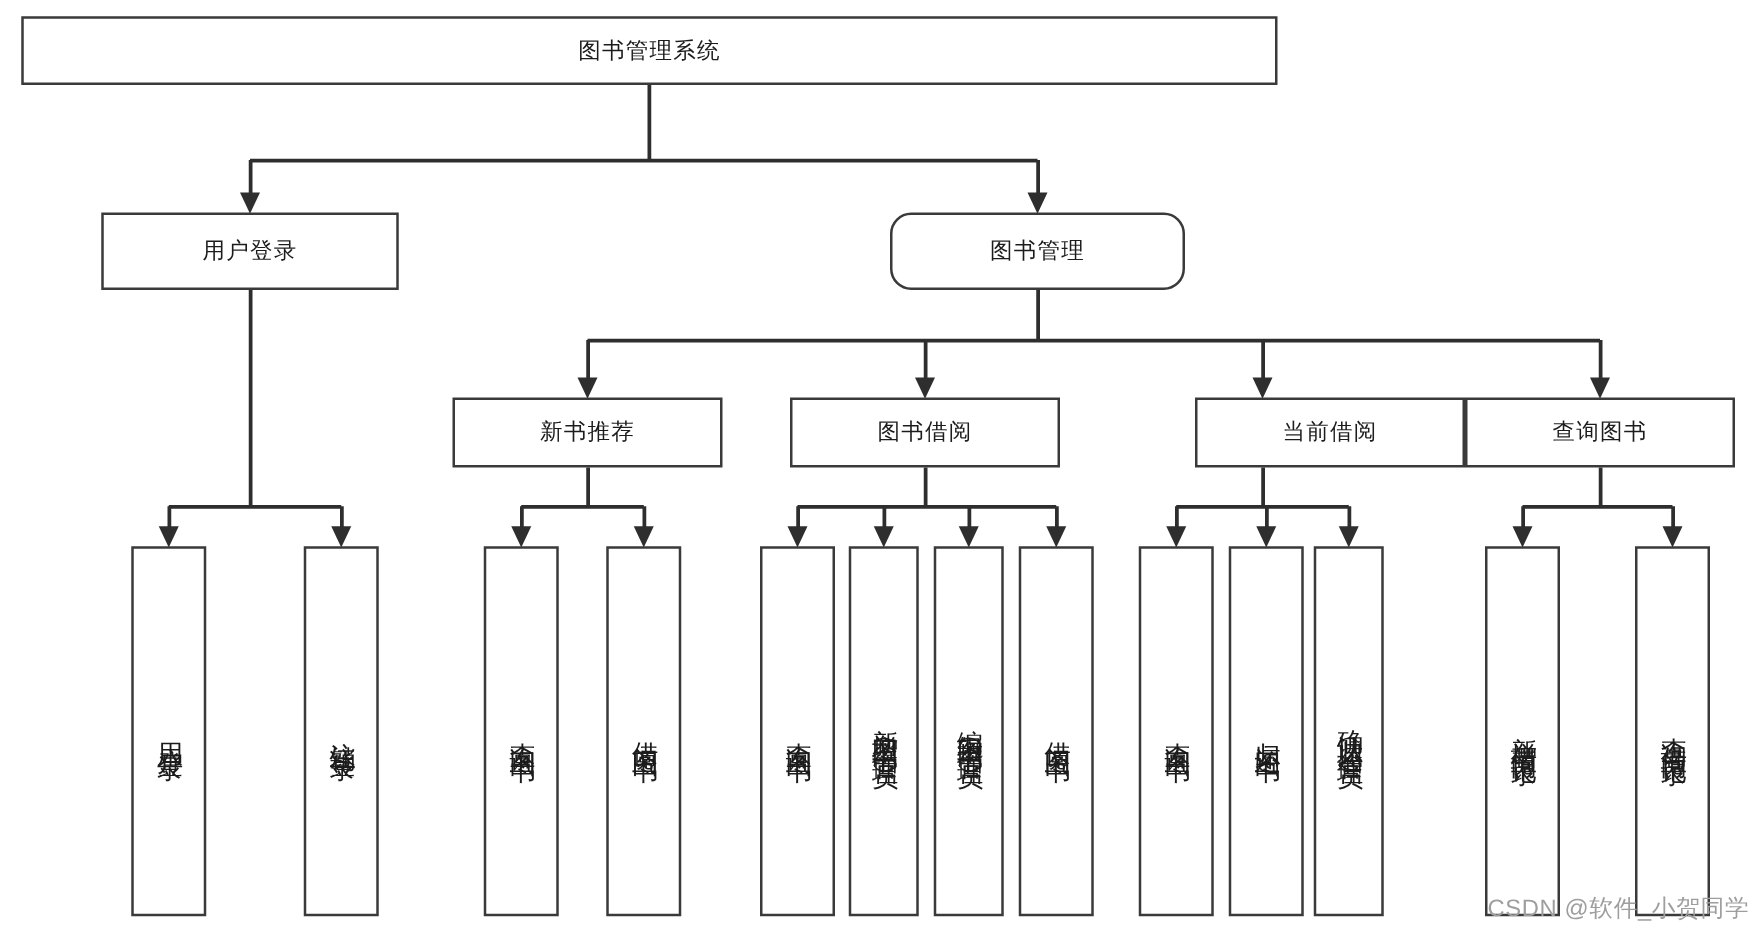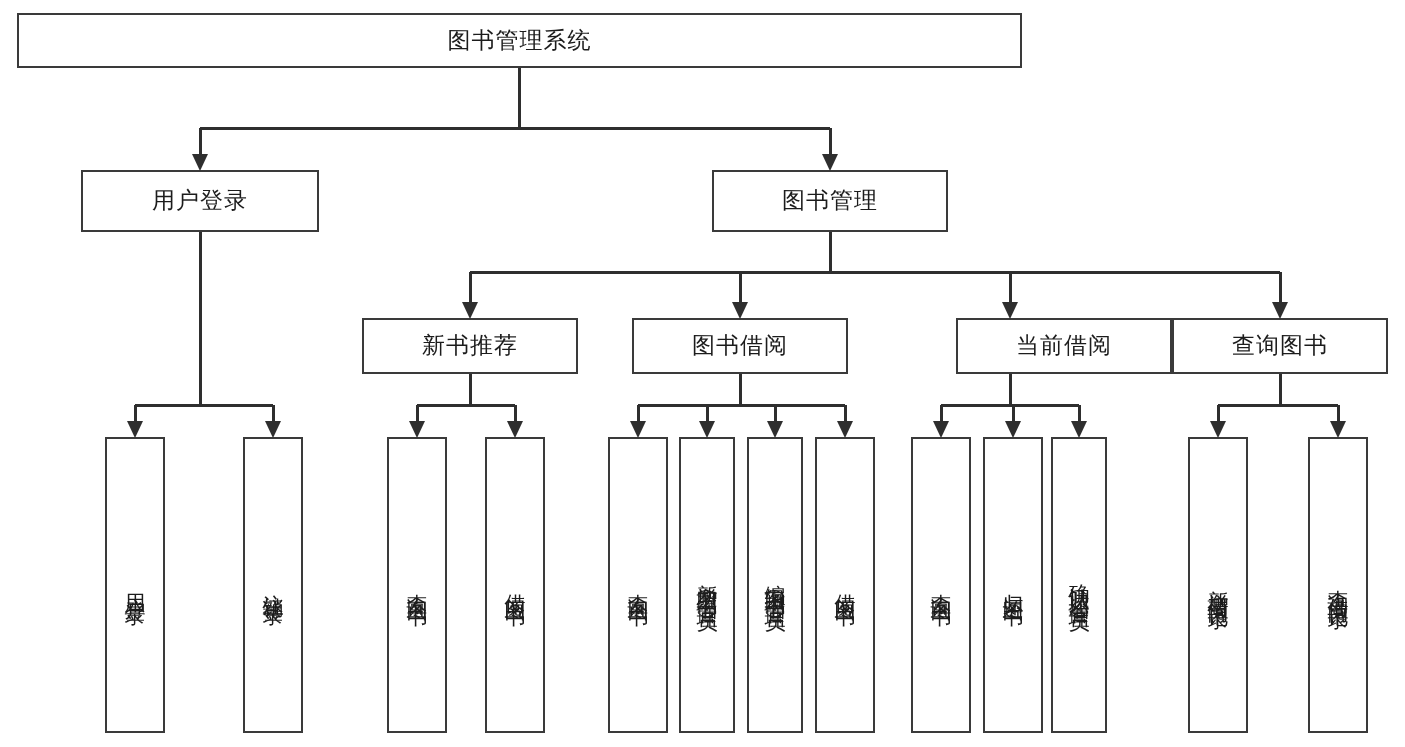--- a/index.html
+++ b/index.html
@@ -31,7 +31,7 @@
     color: #1c1c1c;
   }
   .node.horiz {
-    font-size: 23px;
+    font-size: 18px;
     letter-spacing: 1px;
     line-height: 1.2;
     text-align: right;

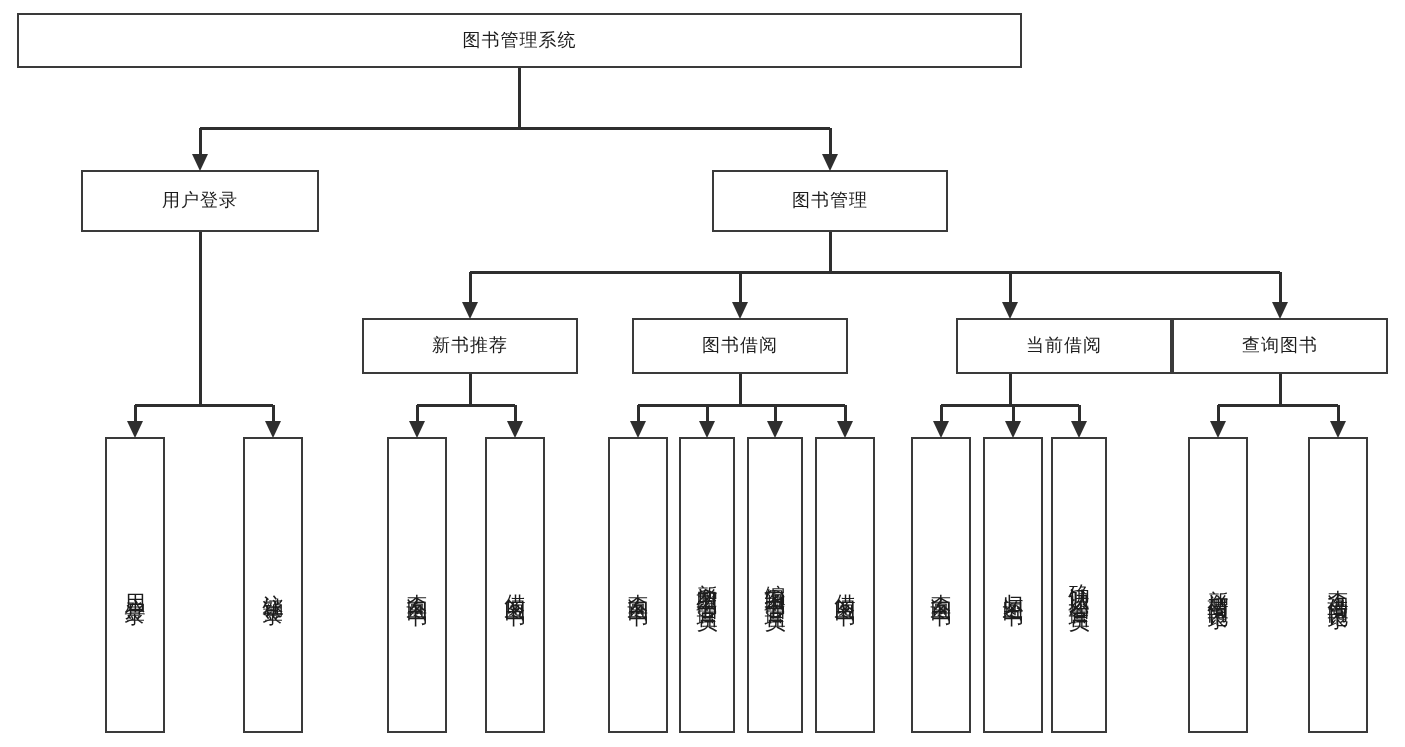--- a/index.html
+++ b/index.html
@@ -89,7 +89,7 @@
   <div class="node horiz" id="node-l2-0" style="left: 81px; top: 170px; width: 238px; height: 62px;">
     <span>用户登录</span>
   </div>
-  <div class="node horiz" id="node-l2-1" style="left: 712px; top: 170px; width: 236px; height: 62px;">
+  <div class="node horiz" id="node-l2-1" style="left: 712px; top: 170px; width: 236px; height: 62px; border-radius: 17px;">
     <span>图书管理</span>
   </div>
 

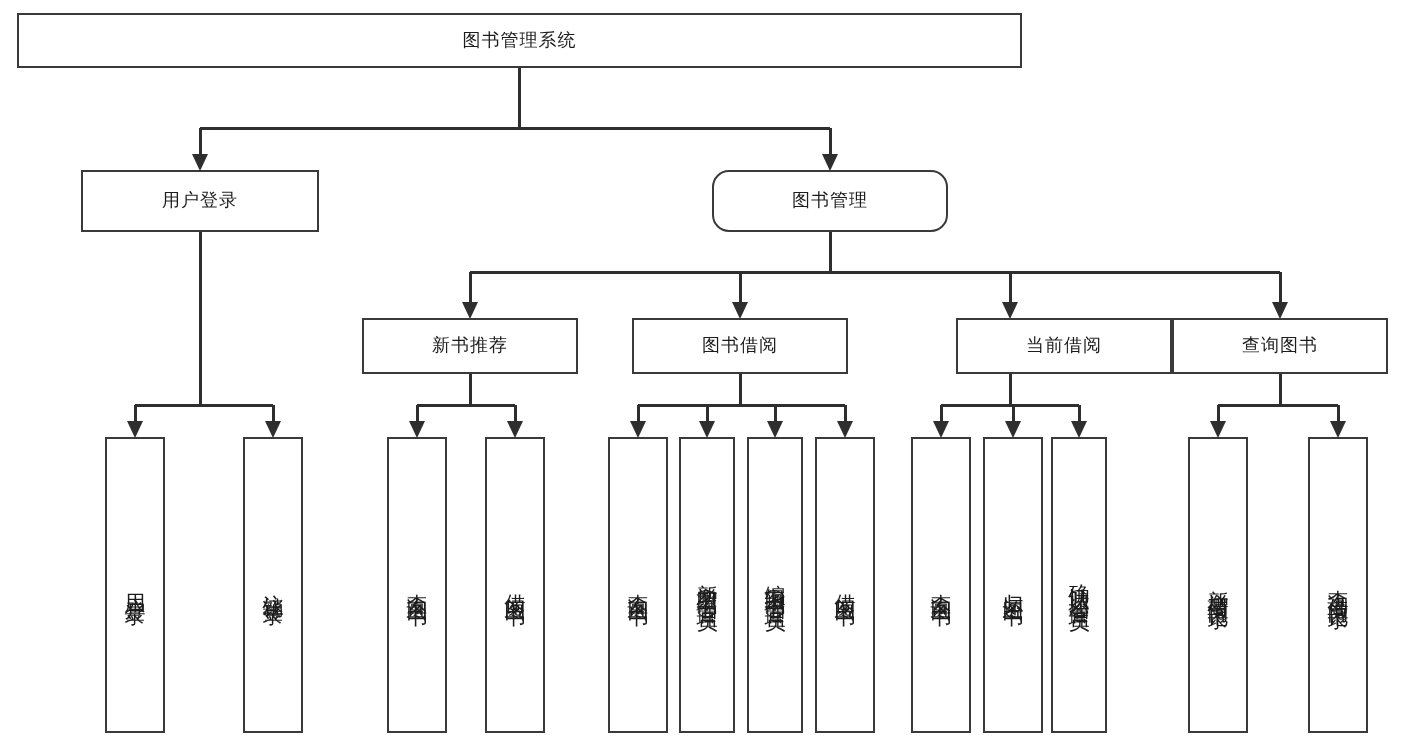--- a/index.html
+++ b/index.html
@@ -201,6 +201,7 @@
       <div class="arrow" style="left: 1330px; top: 421px;"></div>
     </div>
 
+  <div id="watermark" style="left: 1190px; top: 714px;">CSDN @软件_小贺同学</div>
 
 </div>
 

